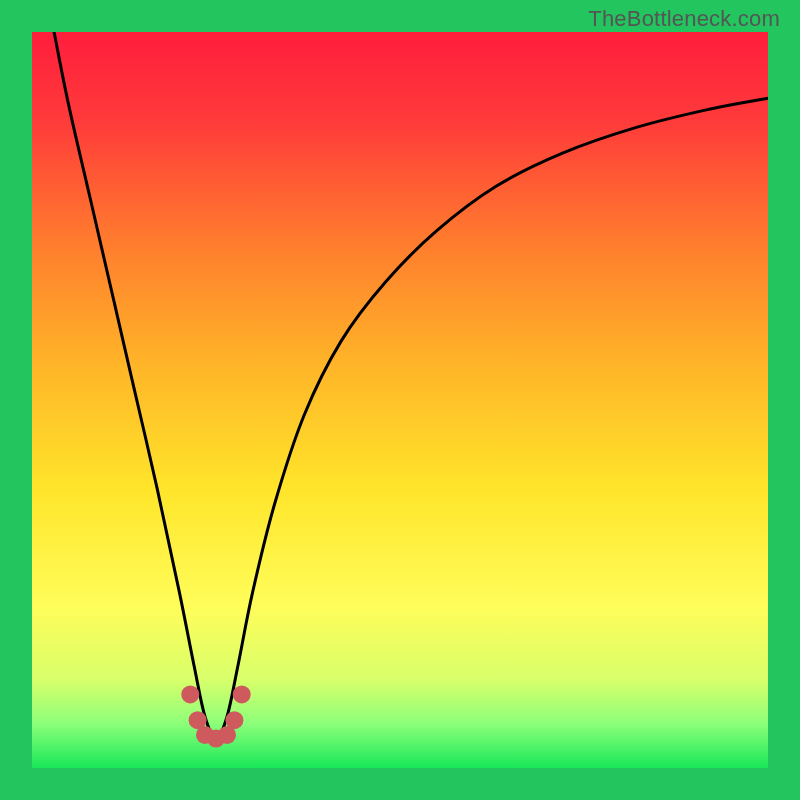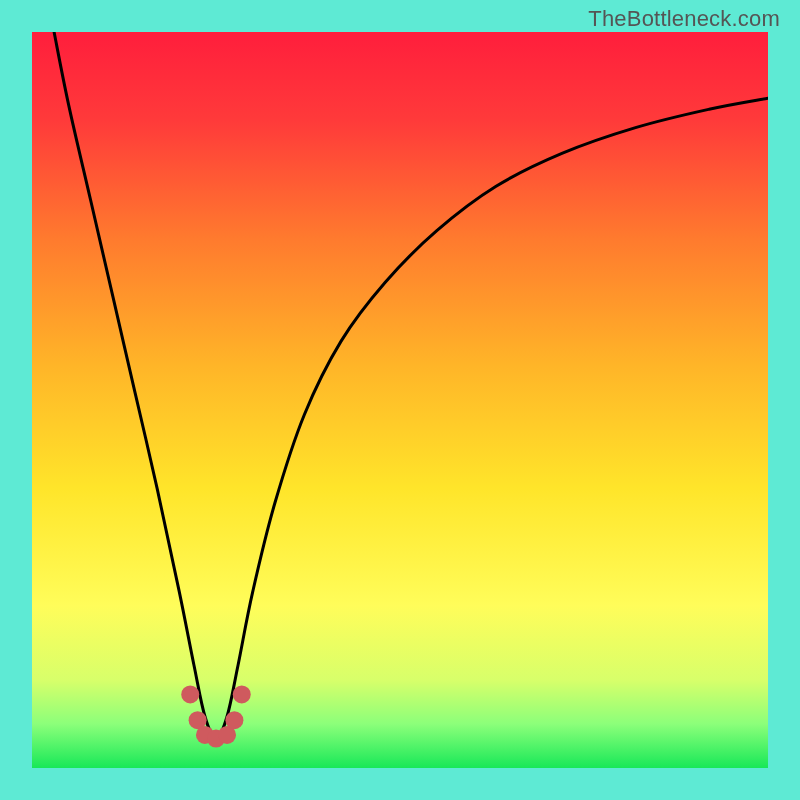--- a/index.html
+++ b/index.html
@@ -15,7 +15,7 @@
     position: relative;
     width: 800px;
     height: 800px;
-    background: #5eead4;
+    background: #22c55e;
   }
   .plot-area {
     position: absolute;

